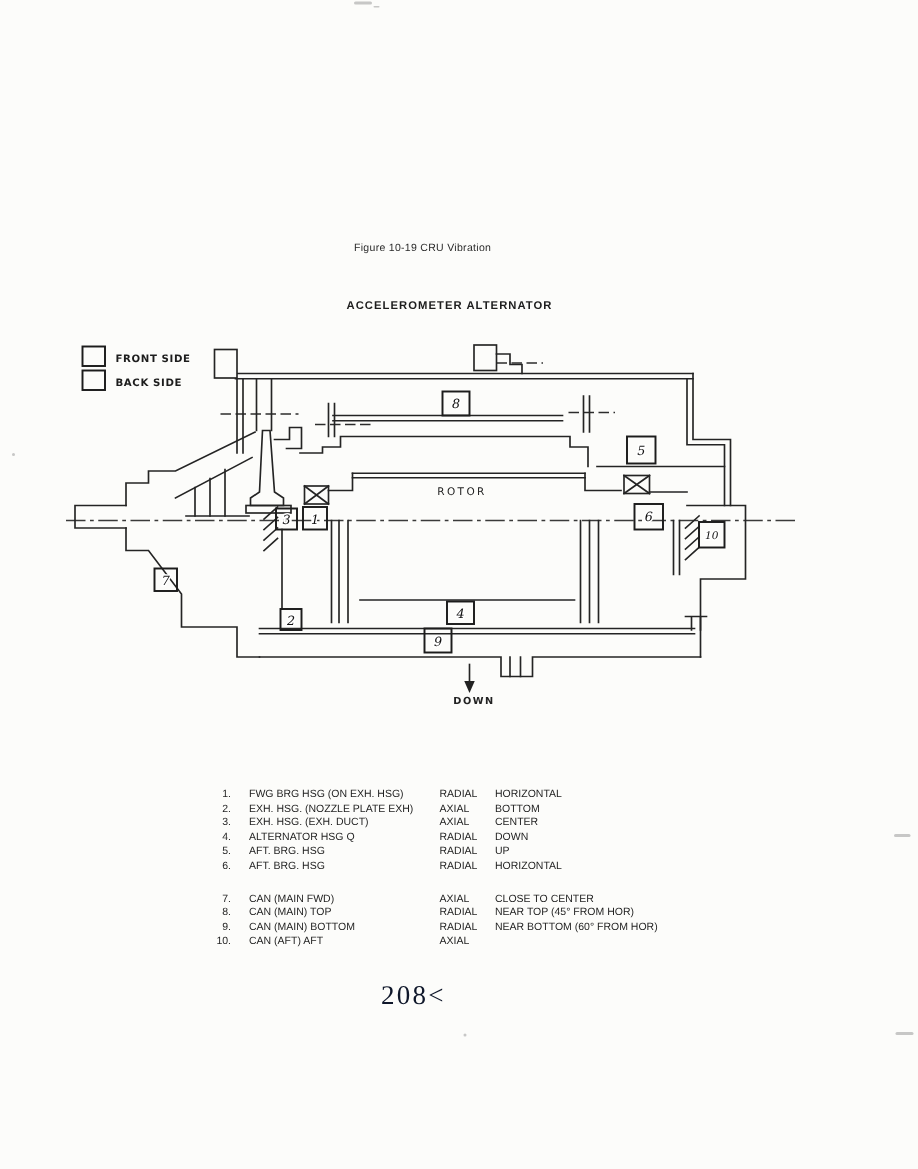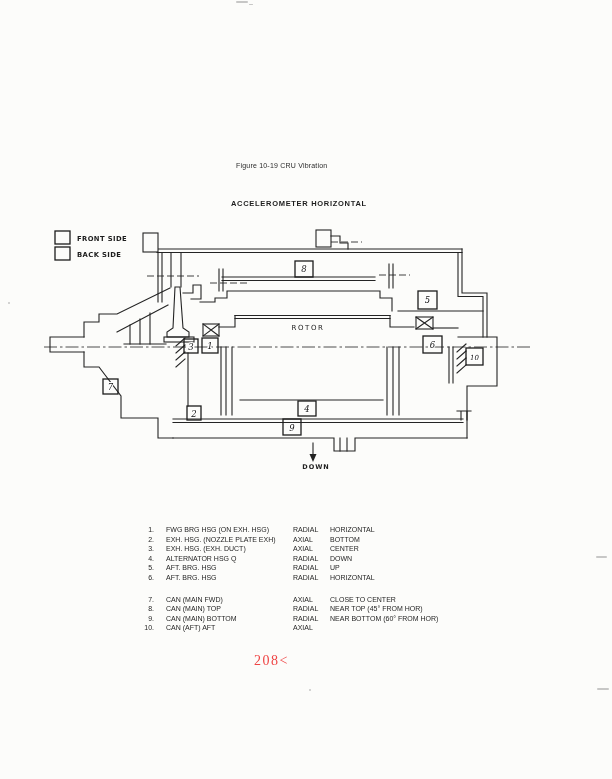--- a/index.html
+++ b/index.html
@@ -40,7 +40,7 @@
 <div class="artifact" style="left:8px;top:302px;width:2px;height:2px"></div>
 
 <div class="abs caption" style="left:236px;top:162px">Figure 10-19   CRU Vibration</div>
-<div class="abs heading" style="left:231px;top:199px">ACCELEROMETER HORIZONTAL</div>
+<div class="abs heading" style="left:231px;top:199px">ACCELEROMETER ALTERNATOR</div>
 
 <svg class="abs" style="left:0;top:0" width="612" height="779" viewBox="0 0 612 779">
   <defs>

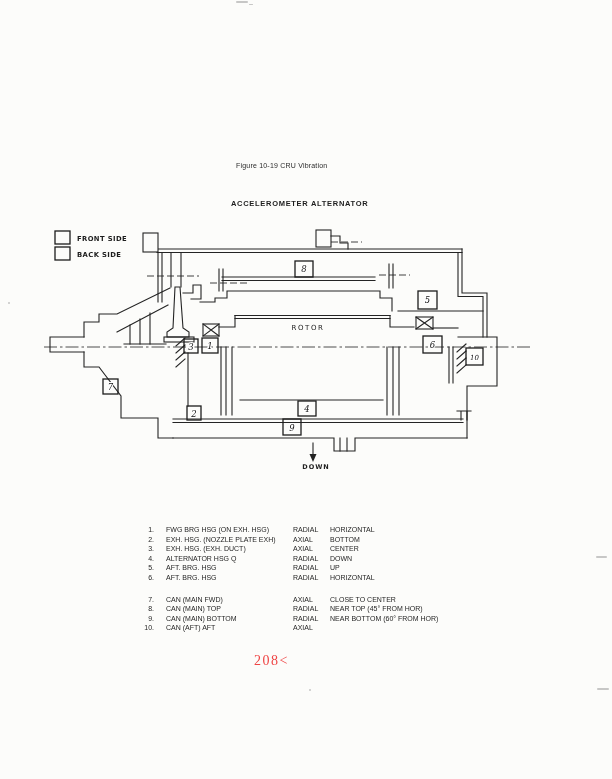--- a/index.html
+++ b/index.html
@@ -16,7 +16,7 @@
   .locrow .num{text-align:right;padding-right:2px}
   .locrow .lbl{padding-left:10px}
   .gap-row{margin-top:12px}
-  .pagenum{font-family:"Liberation Serif",serif;font-size:14px;letter-spacing:1.5px;color:#ef4444}
+  .pagenum{font-family:"Liberation Serif",serif;font-size:18px;letter-spacing:1.5px;color:#0f172a}
   .artifact{position:absolute;background:#9a9a9a;opacity:.55;border-radius:1px}
   
   .ln{stroke:#242424;stroke-width:1.1;fill:none;stroke-linecap:square;stroke-linejoin:miter}

